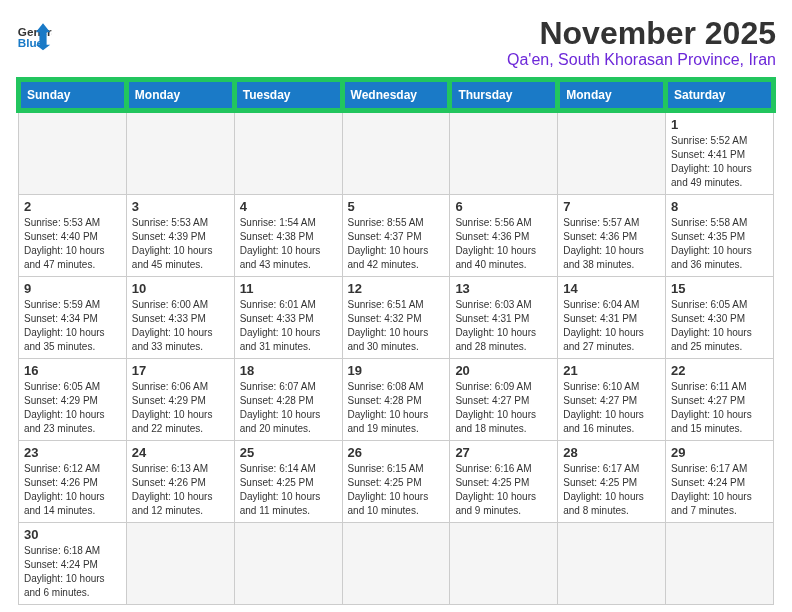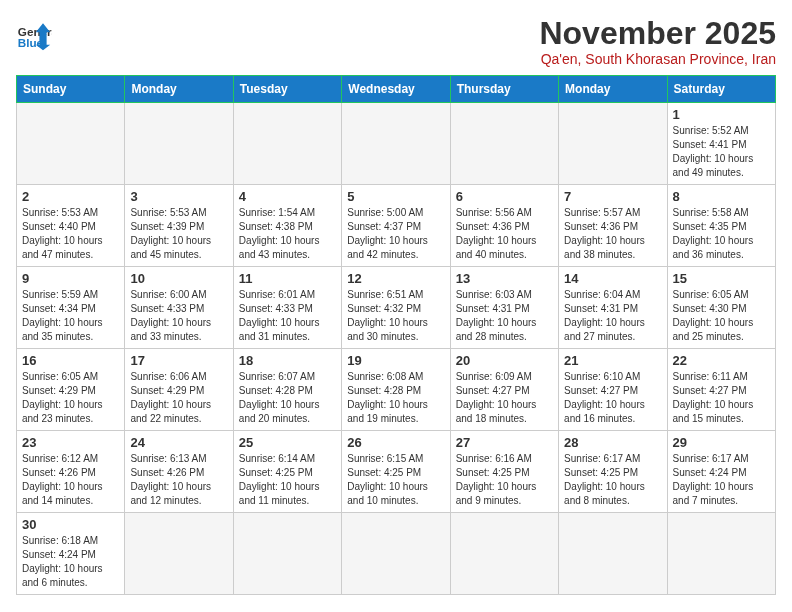--- a/index.html
+++ b/index.html
@@ -35,8 +35,8 @@
       line-height: 1.1;
     }
     .calendar-subtitle {
-      font-size: 14px;
-      color: #b91c1c;
+      font-size: 16px;
+      color: #6d28d9;
     }
     table {
       width: 100%;

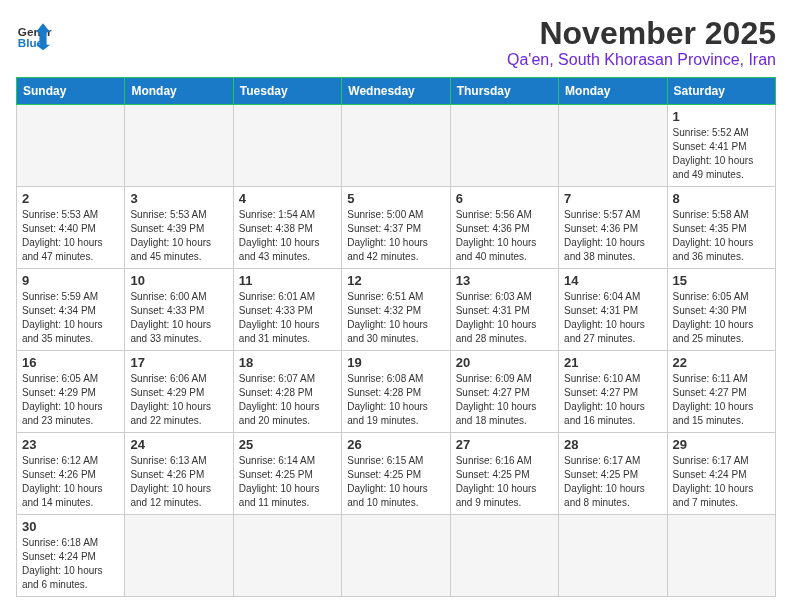--- a/index.html
+++ b/index.html
@@ -50,7 +50,7 @@
       font-weight: bold;
       text-align: left;
       padding: 6px 6px;
-      border: 1px solid #22c55e;
+      border: 5px solid #22c55e;
     }
     td {
       border: 1px solid #ccc;

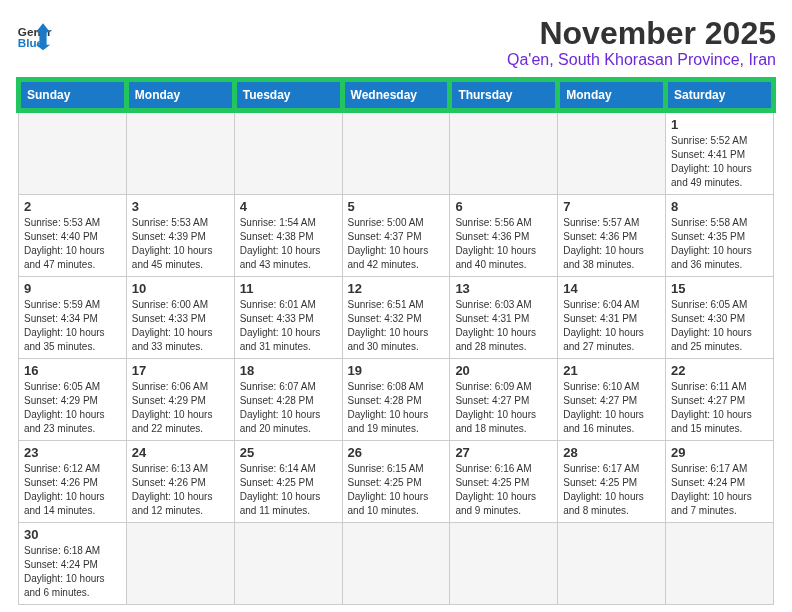--- a/index.html
+++ b/index.html
@@ -146,7 +146,7 @@
         </td>
         <td>
           <span class="day-number">5</span>
-          <div class="day-info">Sunrise: 5:00 AM
+          <div class="day-info">Sunrise: 8:55 AM
 Sunset: 4:37 PM
 Daylight: 10 hours and 42 minutes.</div>
         </td>

